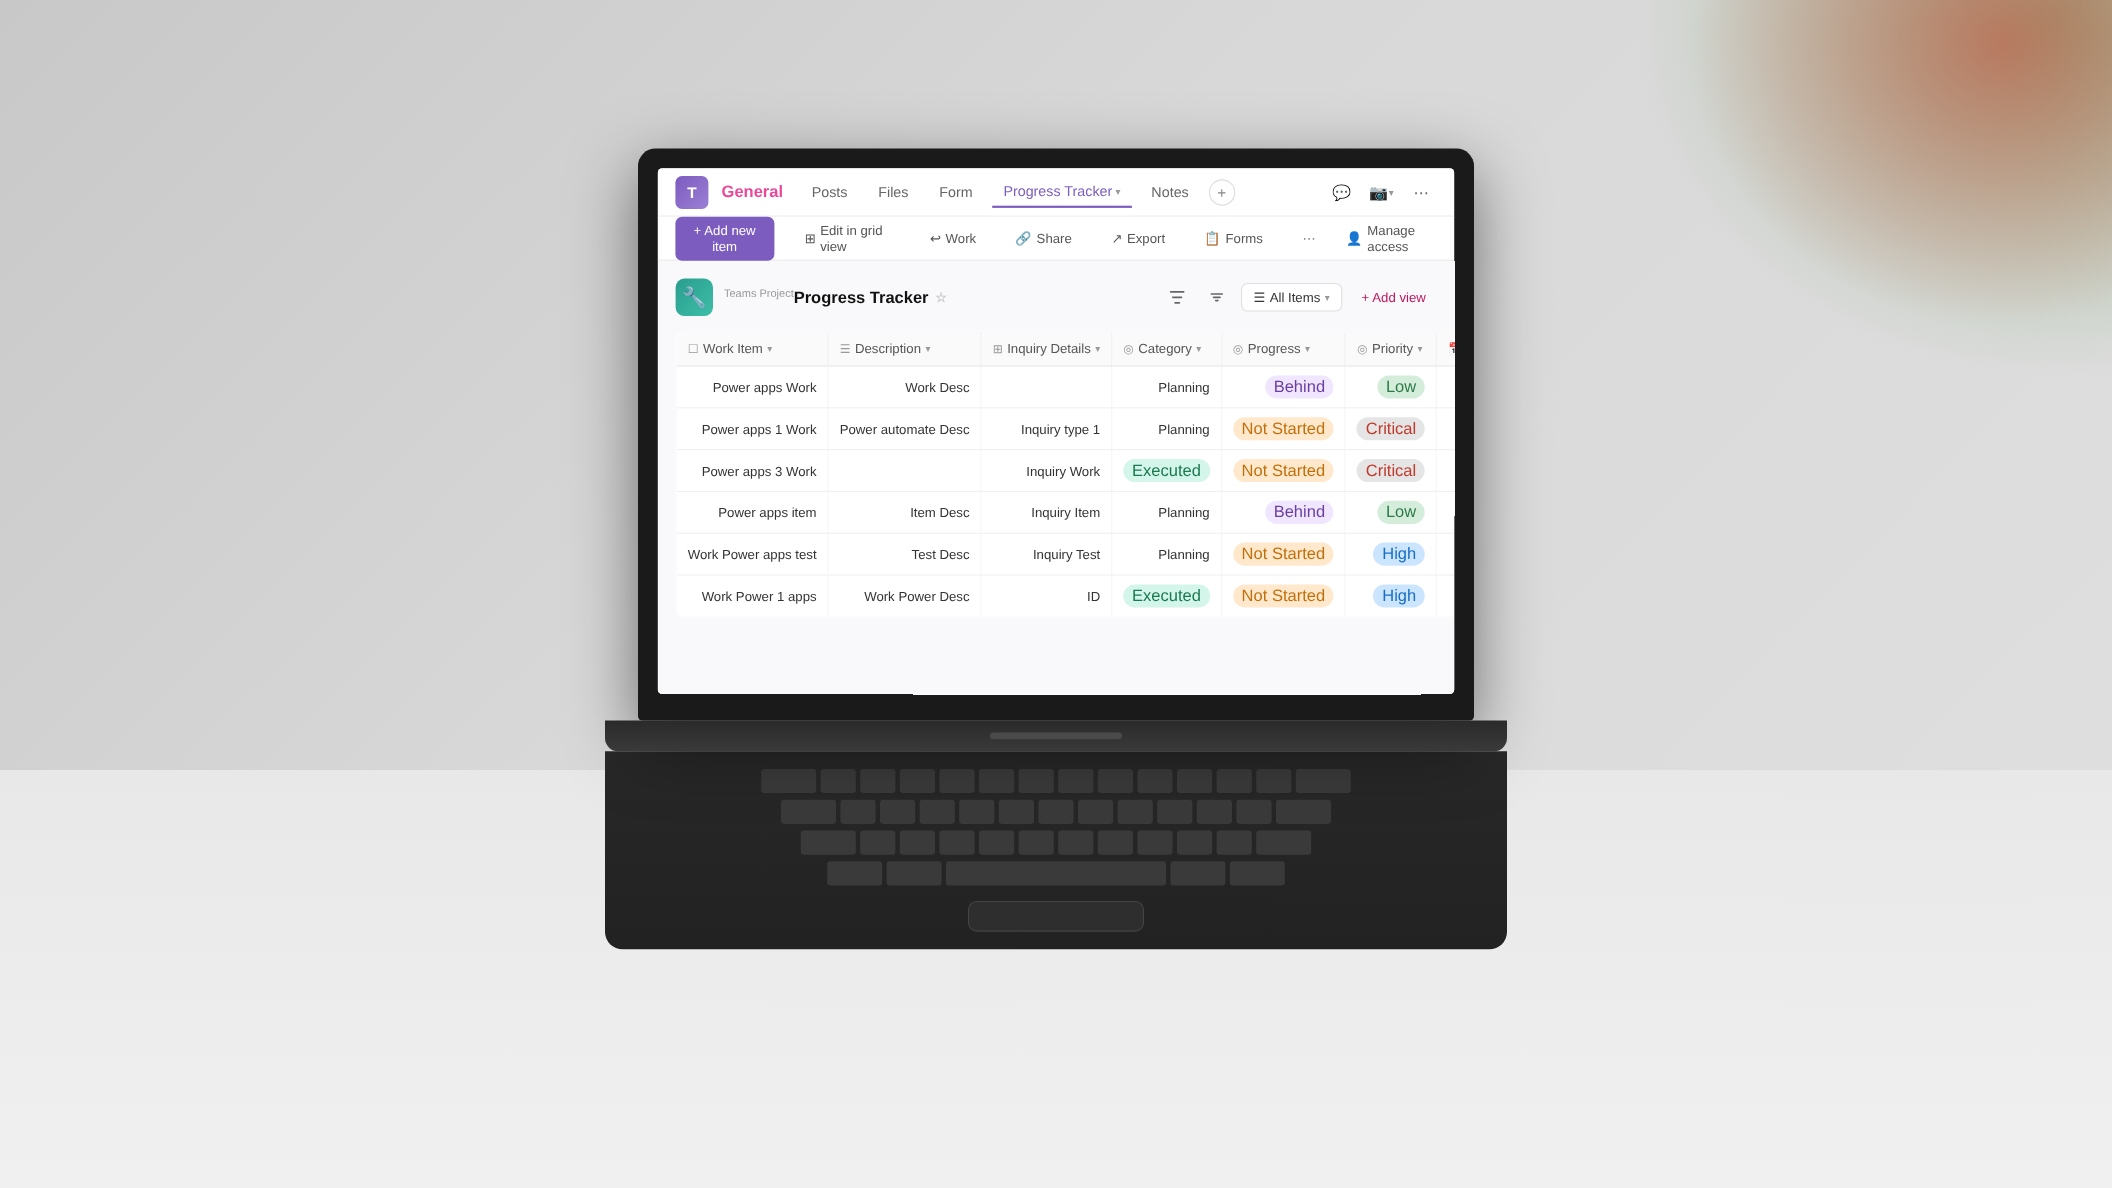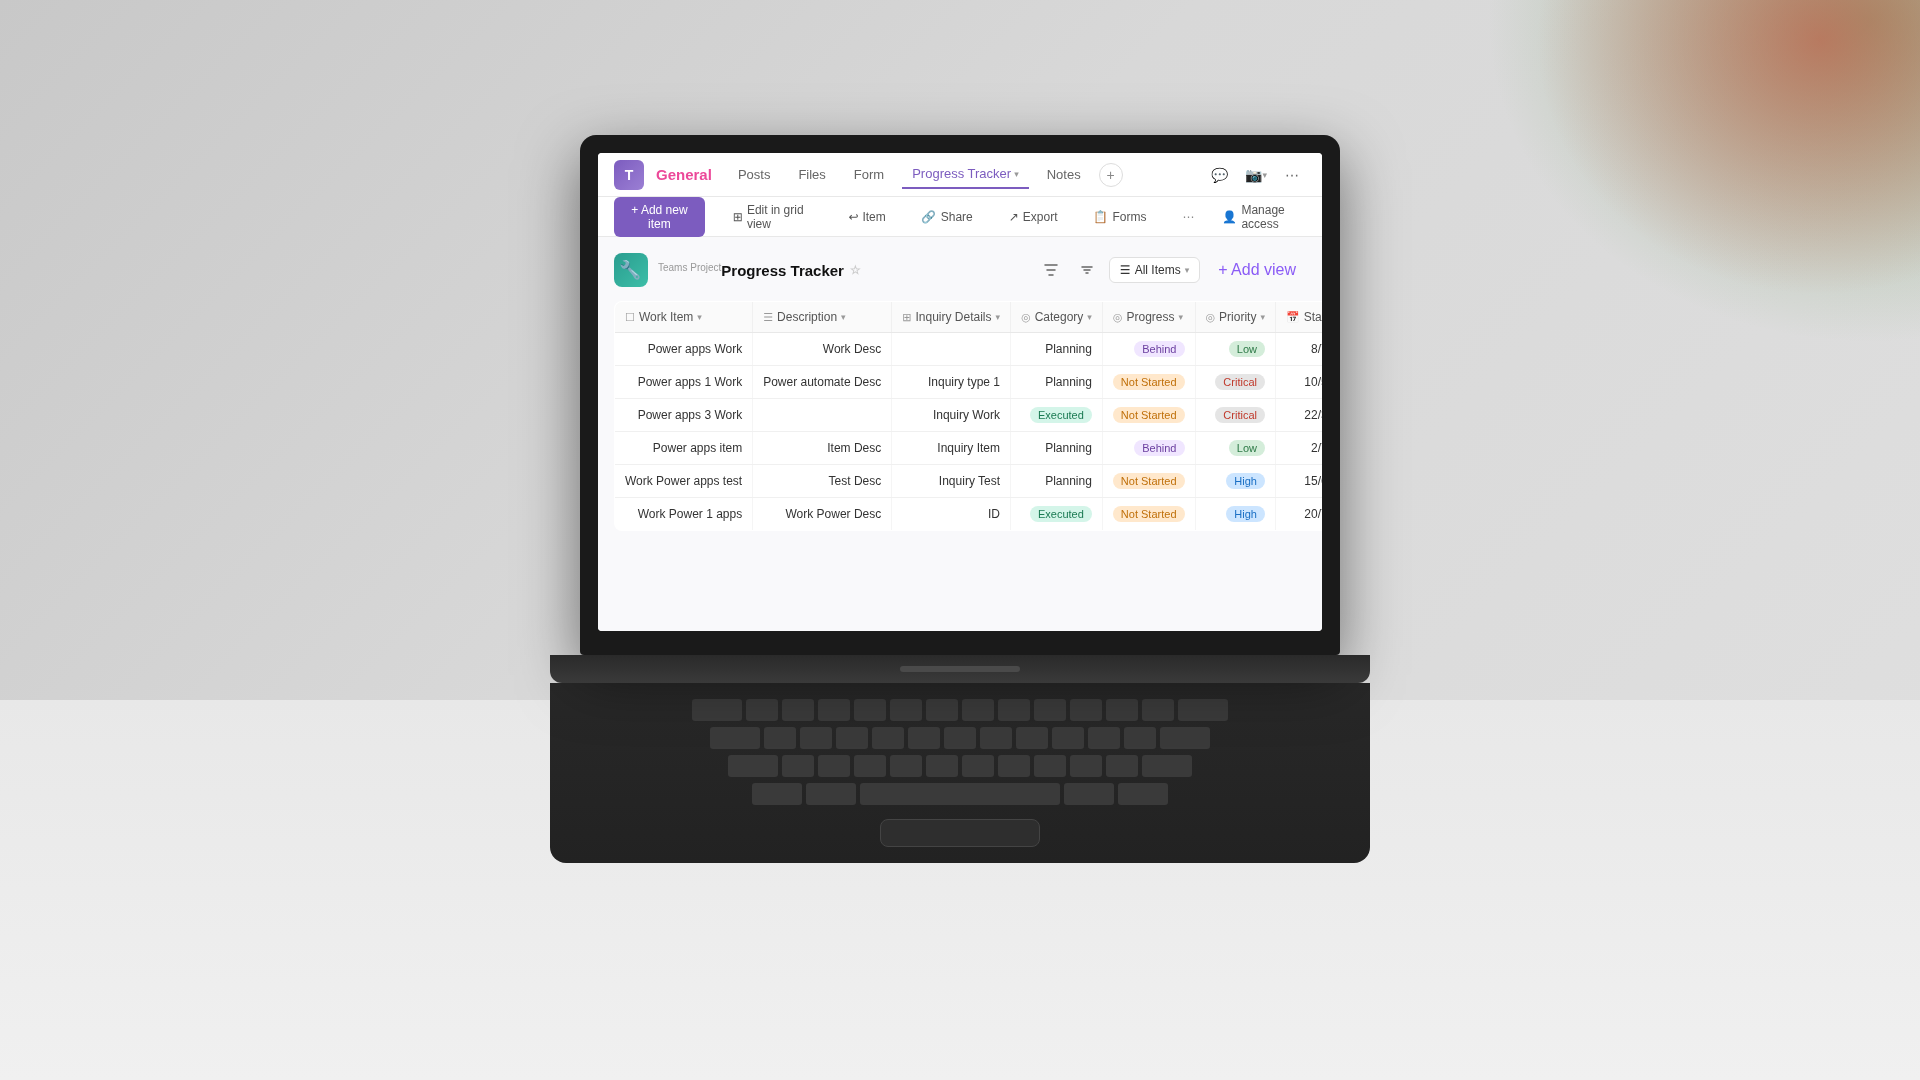--- a/index.html
+++ b/index.html
@@ -476,7 +476,7 @@
         </div>
         <div class="toolbar-action">
           <span>↩</span>
-          <span>Item</span>
+          <span>Work</span>
         </div>
         <div class="toolbar-action">
           <span>🔗</span>

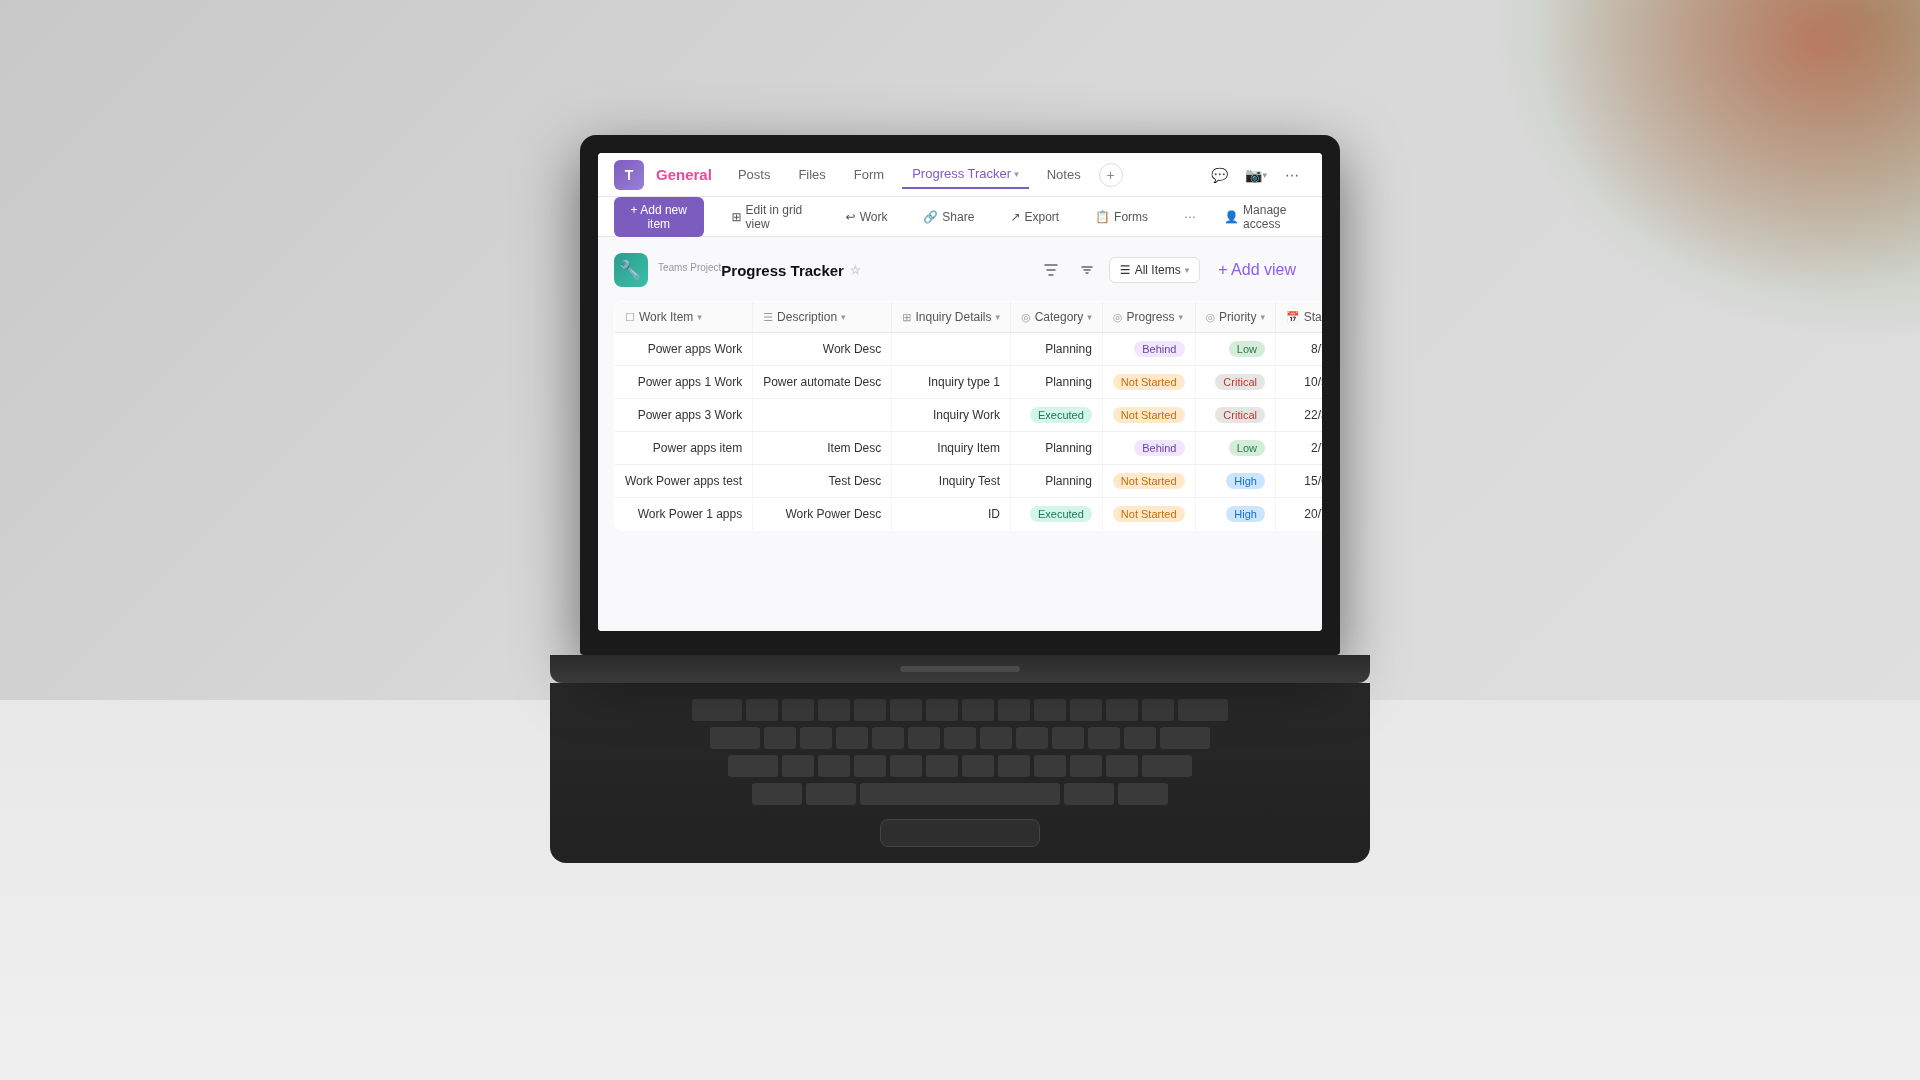--- a/index.html
+++ b/index.html
@@ -360,8 +360,8 @@
       align-items: center;
       gap: 4px;
       padding: 5px 10px;
-      font-size: 16px;
-      color: #8b5cf6;
+      font-size: 12px;
+      color: #be185d;
       cursor: pointer;
       border-radius: 6px;
     }

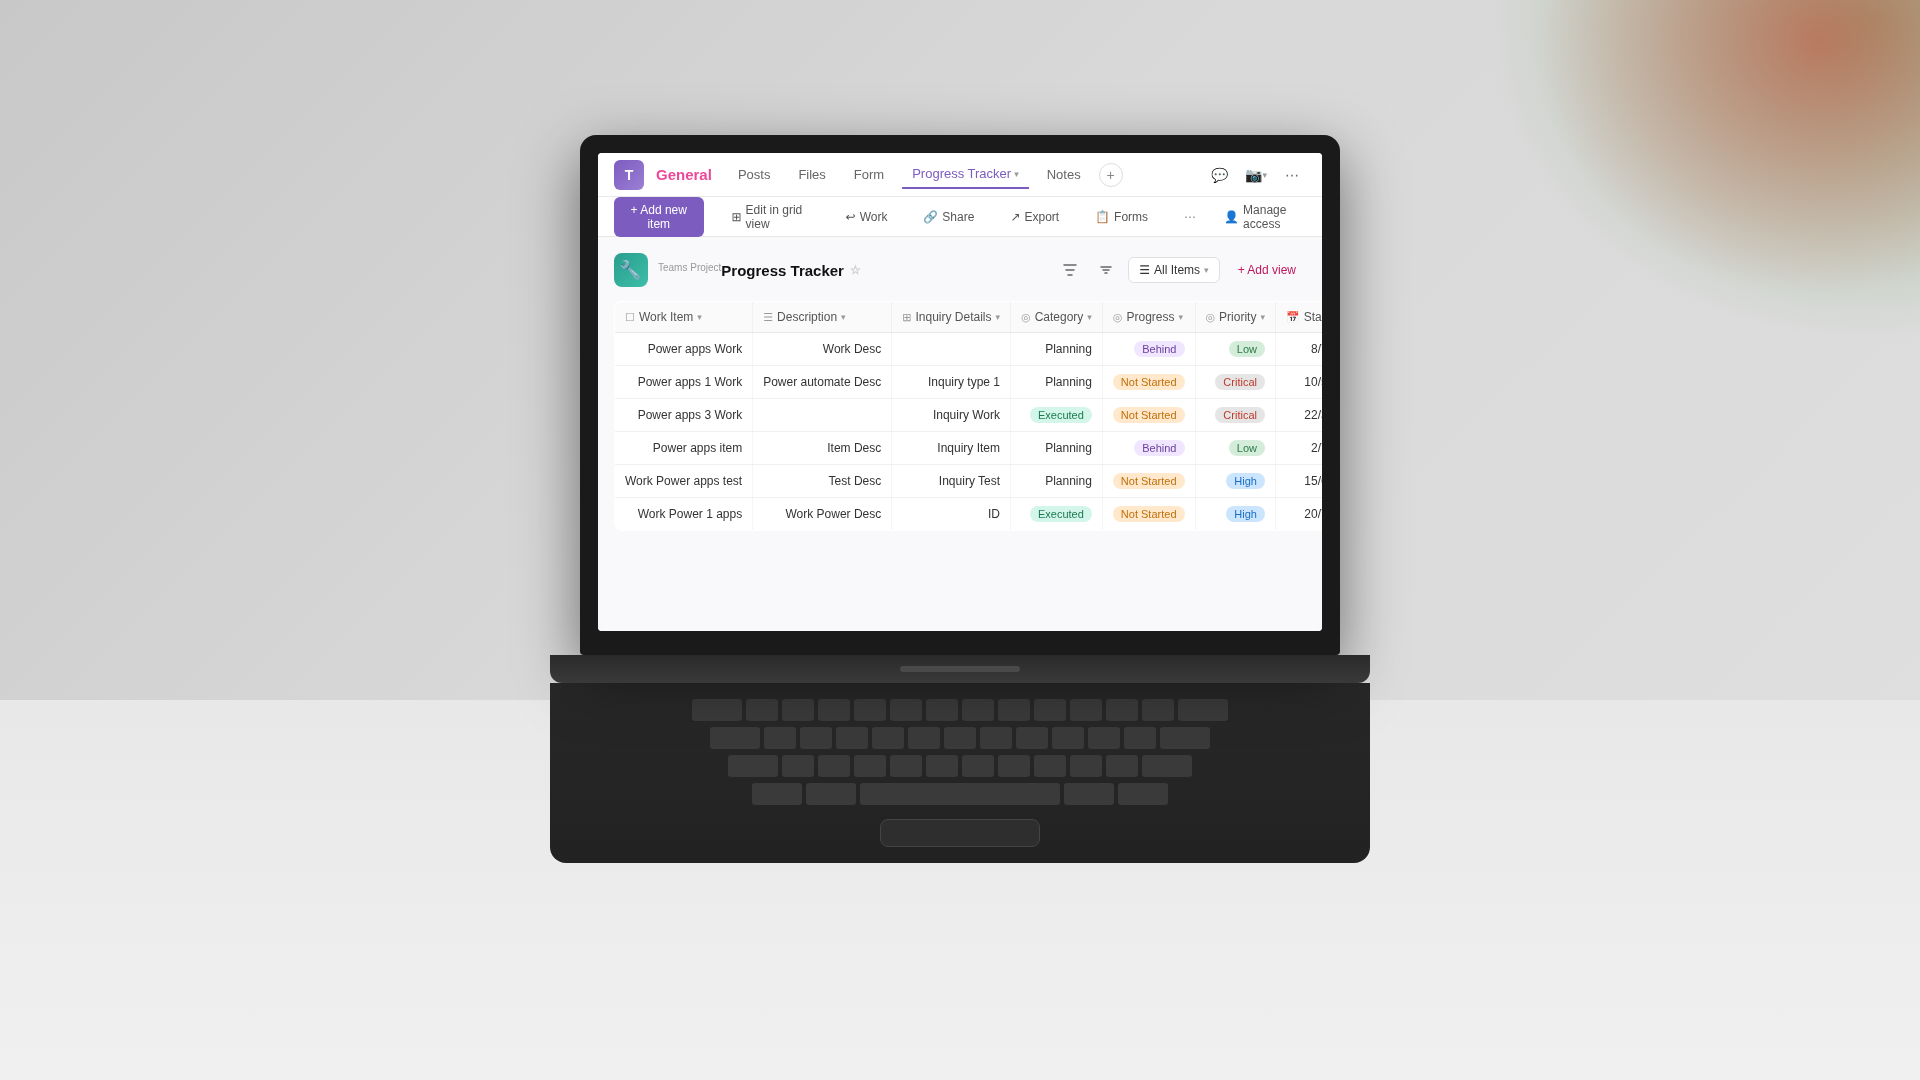--- a/index.html
+++ b/index.html
@@ -416,7 +416,7 @@
       align-items: center;
       padding: 2px 8px;
       border-radius: 12px;
-      font-size: 11px;
+      font-size: 15px;
       font-weight: 500;
     }
 

